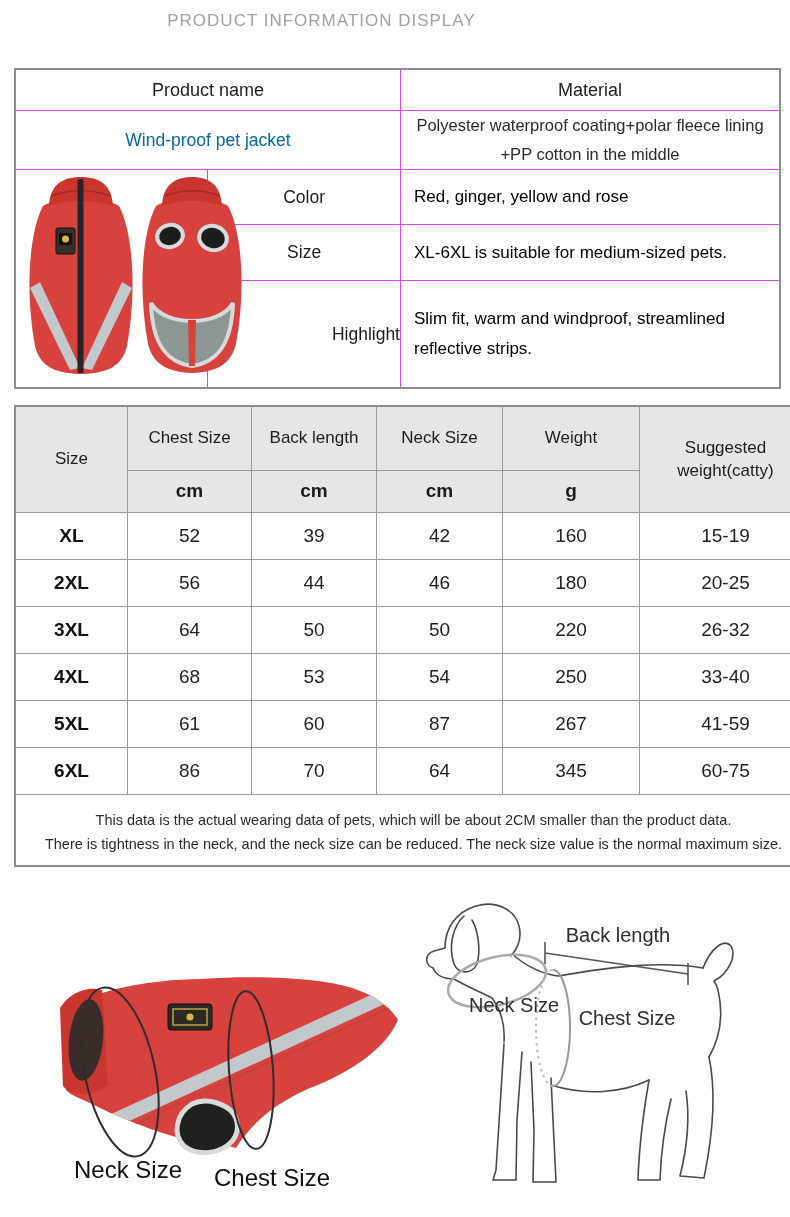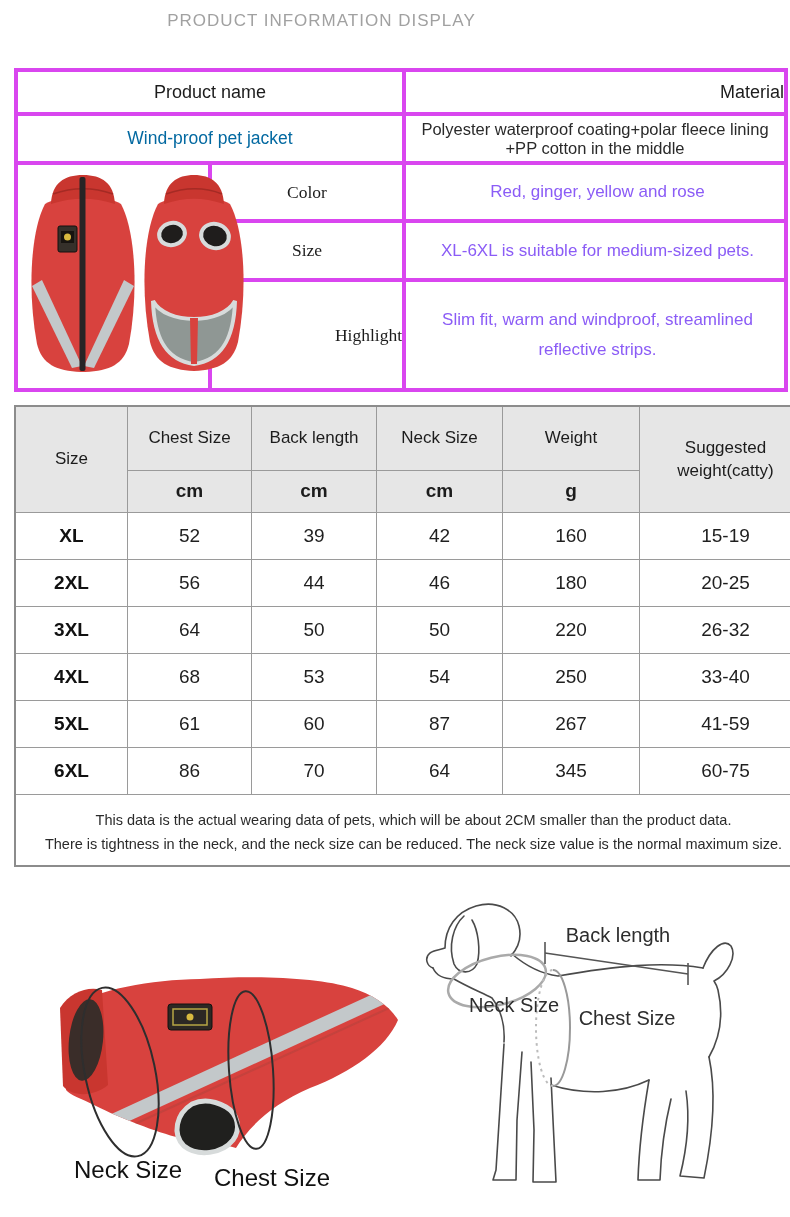--- a/index.html
+++ b/index.html
@@ -16,7 +16,7 @@
   
   table{border-collapse:collapse;table-layout:fixed;}
   .t1{left:14px;top:68px;width:762px;border:2px solid #8c8c8c;}
-  .t1 td,.t1 th{border:4px solid #d946ef;vertical-align:middle;text-align:center;padding:0;}
+  .t1 td,.t1 th{border:1px solid #d946ef;vertical-align:middle;text-align:center;padding:0;}
   .t1 .hdr{font-size:18px;font-weight:500;color:#1c1c1c;height:40px;}
   .t1 .name-val{font-size:17.5px;color:#0369a1;height:45px;}
   .t1 .mat-val{font-size:16.5px;color:#2a2a2a;line-height:19px;padding:0 4px;}

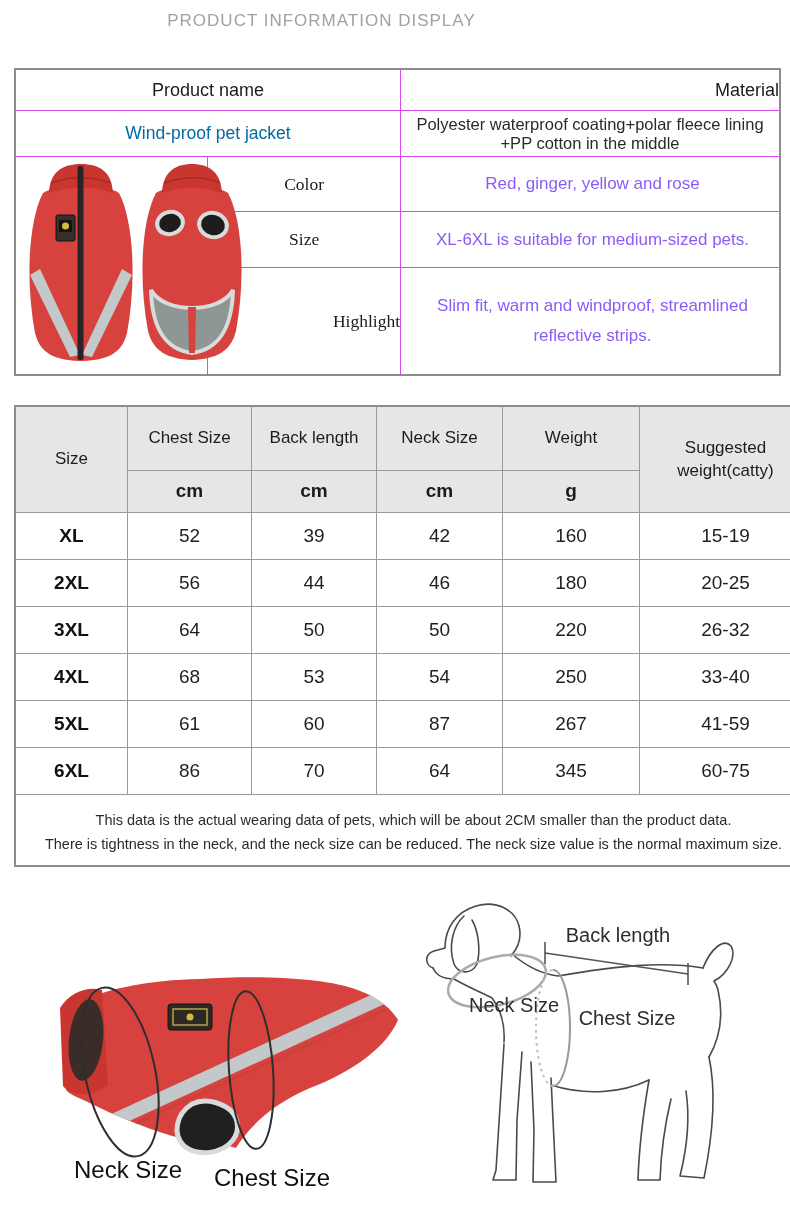--- a/index.html
+++ b/index.html
@@ -53,7 +53,7 @@
   <tbody>
       <tr>
     <th class="hdr" colspan="2" style="width:384px;">Product name</th>
-    <th class="hdr" style="width:378px;text-align:right;">Material</th>
+    <th class="hdr" style="width:378px;">Material</th>
   </tr>
   <tr>
     <td class="name-val" colspan="2">Wind-proof pet jacket</td>

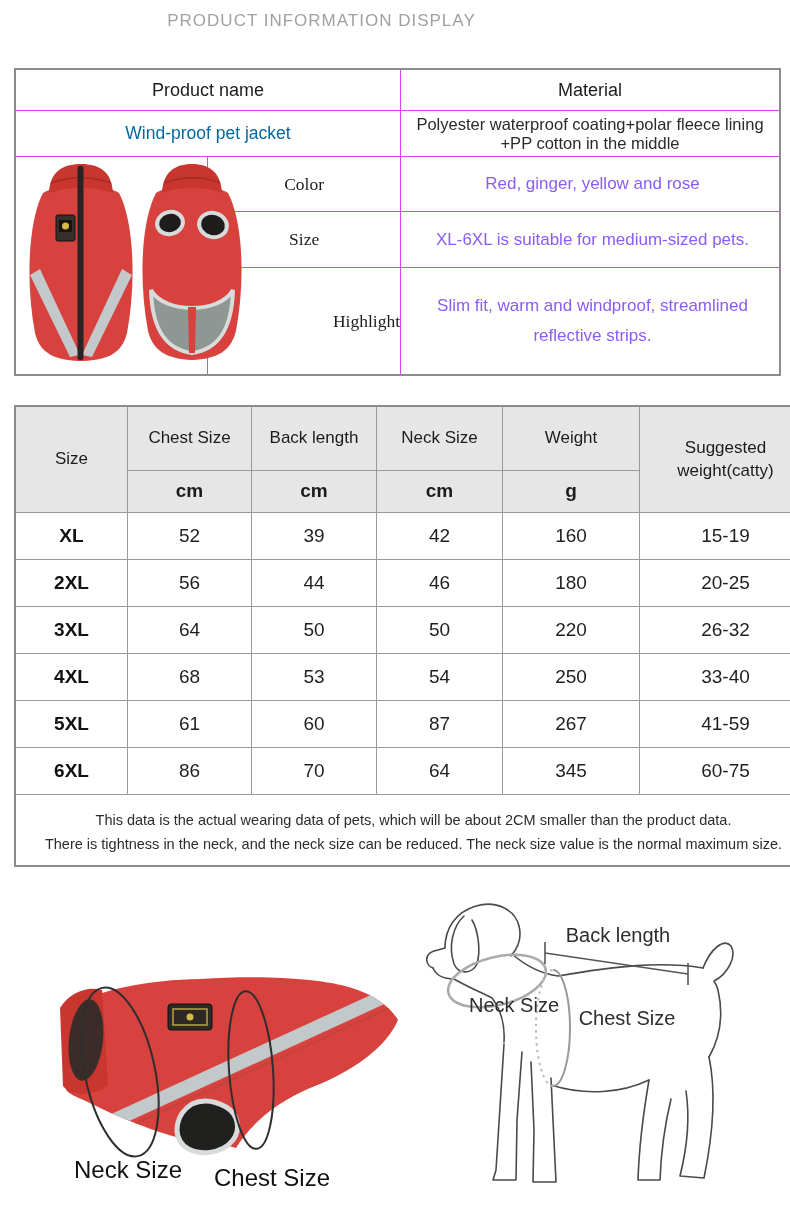--- a/index.html
+++ b/index.html
@@ -19,7 +19,7 @@
   .t1 td,.t1 th{border:1px solid #d946ef;vertical-align:middle;text-align:center;padding:0;}
   .t1 .hdr{font-size:18px;font-weight:500;color:#1c1c1c;height:40px;}
   .t1 .name-val{font-size:17.5px;color:#0369a1;height:45px;}
-  .t1 .mat-val{font-size:16.5px;color:#2a2a2a;line-height:19px;padding:0 4px;}
+  .t1 .mat-val{font-size:16.5px;color:#2a2a2a;line-height:29px;padding:0 4px;}
   .t1 .lbl{font-size:17.5px;font-weight:500;color:#1c1c1c;font-family:Liberation Serif, serif;}
   .t1 .val{text-align:center;padding-left:13px;font-size:17px;color:#8b5cf6;line-height:30px;padding-right:8px;}
   .t1 .photo-cell{padding:0;}

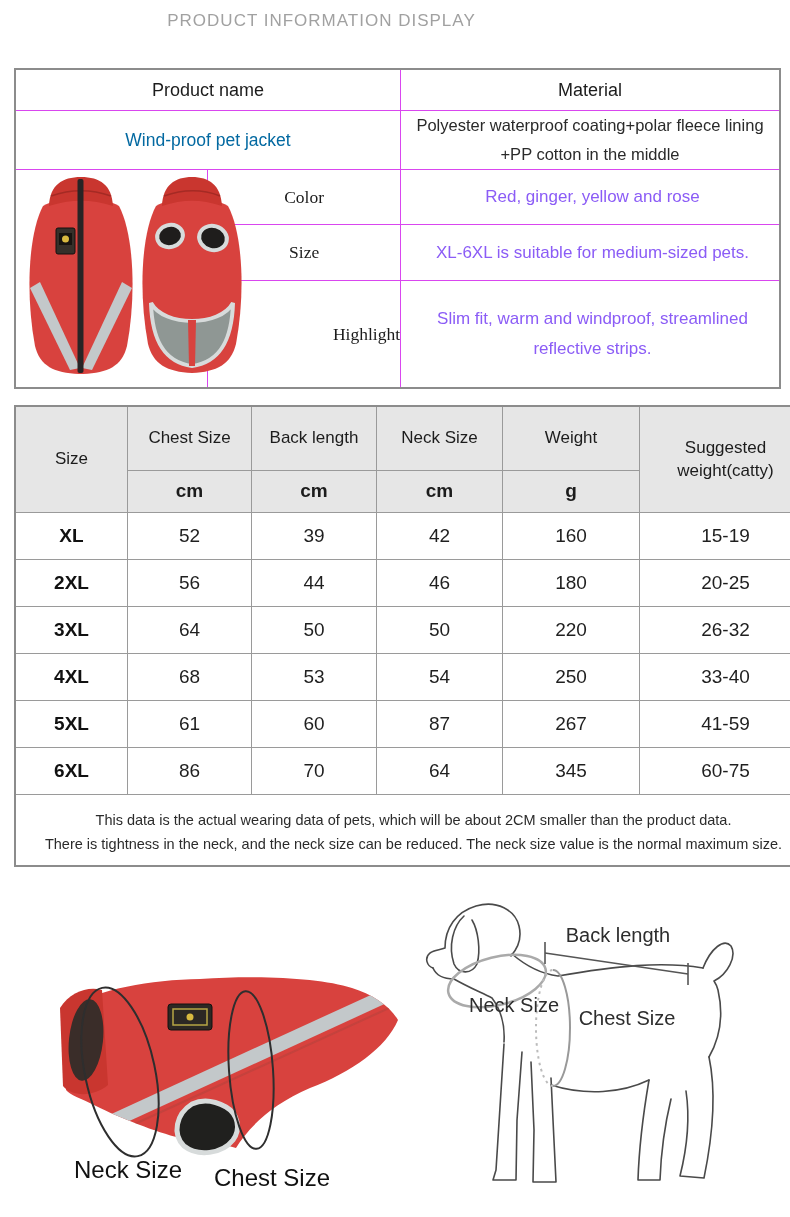--- a/index.html
+++ b/index.html
@@ -20,7 +20,7 @@
   .t1 .hdr{font-size:18px;font-weight:500;color:#1c1c1c;height:40px;}
   .t1 .name-val{font-size:17.5px;color:#0369a1;height:45px;}
   .t1 .mat-val{font-size:16.5px;color:#2a2a2a;line-height:29px;padding:0 4px;}
-  .t1 .lbl{font-size:17.5px;font-weight:500;color:#1c1c1c;font-family:Liberation Serif, serif;}
+  .t1 .lbl{font-size:17.5px;font-weight:500;color:#1c1c1c;}
   .t1 .val{text-align:center;padding-left:13px;font-size:17px;color:#8b5cf6;line-height:30px;padding-right:8px;}
   .t1 .photo-cell{padding:0;}
   .row-color td{height:54px;}

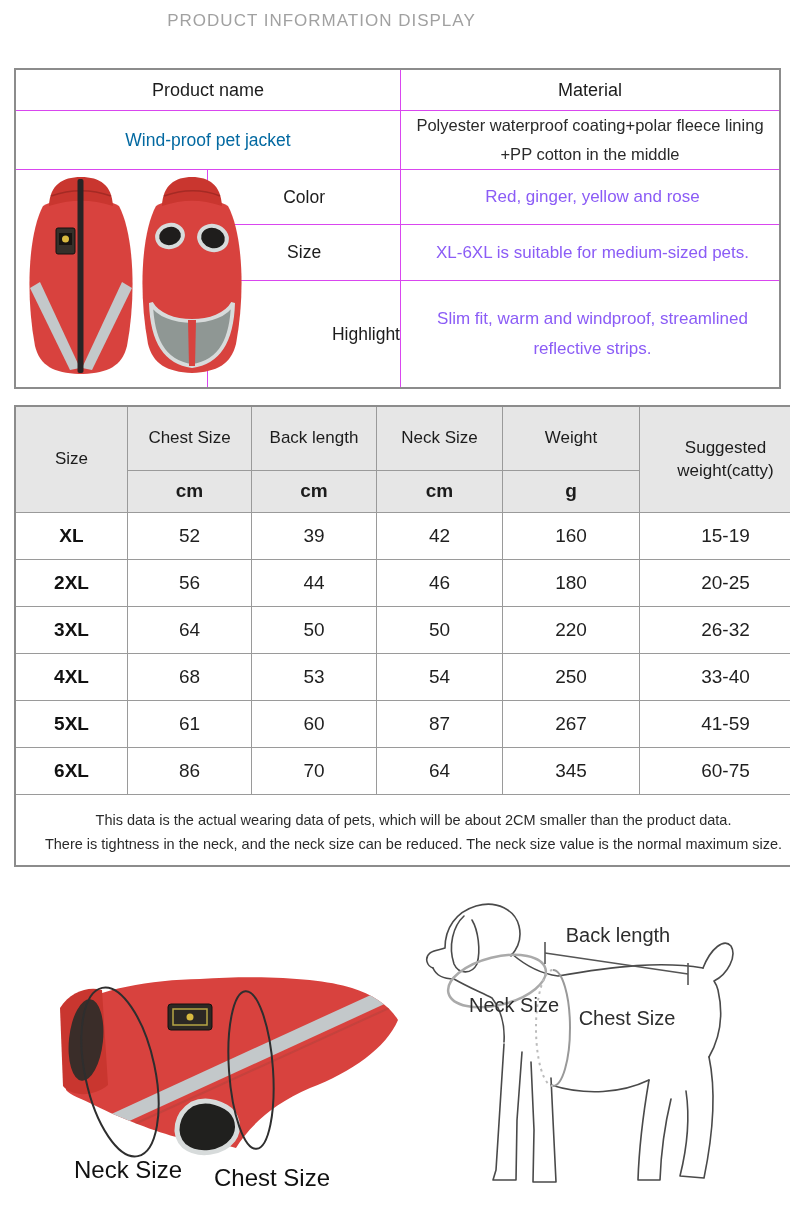--- a/index.html
+++ b/index.html
@@ -21,7 +21,7 @@
   .t1 .name-val{font-size:17.5px;color:#0369a1;height:45px;}
   .t1 .mat-val{font-size:16.5px;color:#2a2a2a;line-height:29px;padding:0 4px;}
   .t1 .lbl{font-size:17.5px;font-weight:500;color:#1c1c1c;}
-  .t1 .val{text-align:center;padding-left:13px;font-size:17px;color:#8b5cf6;line-height:30px;padding-right:8px;}
+  .t1 .val{text-align:left;padding-left:13px;font-size:17px;color:#000000;line-height:30px;padding-right:8px;}
   .t1 .photo-cell{padding:0;}
   .row-color td{height:54px;}
   .row-size td{height:55px;}

